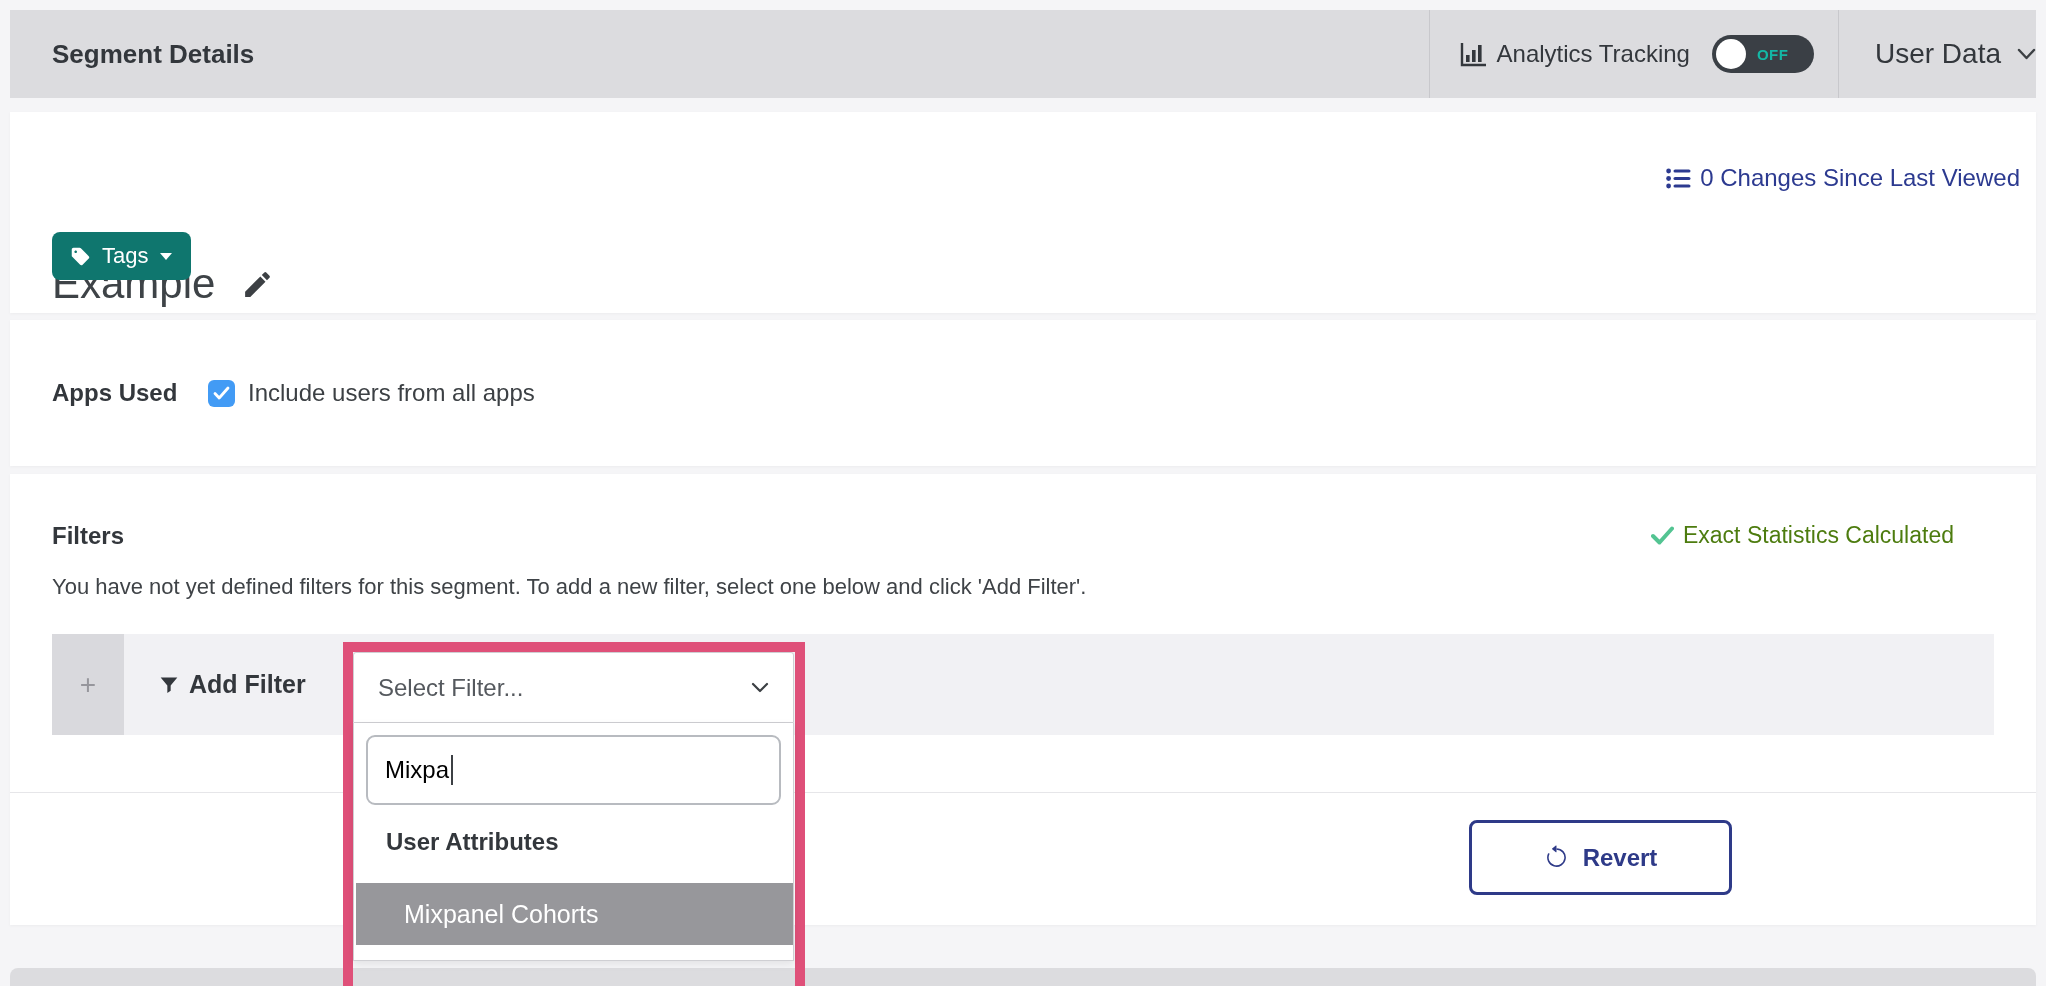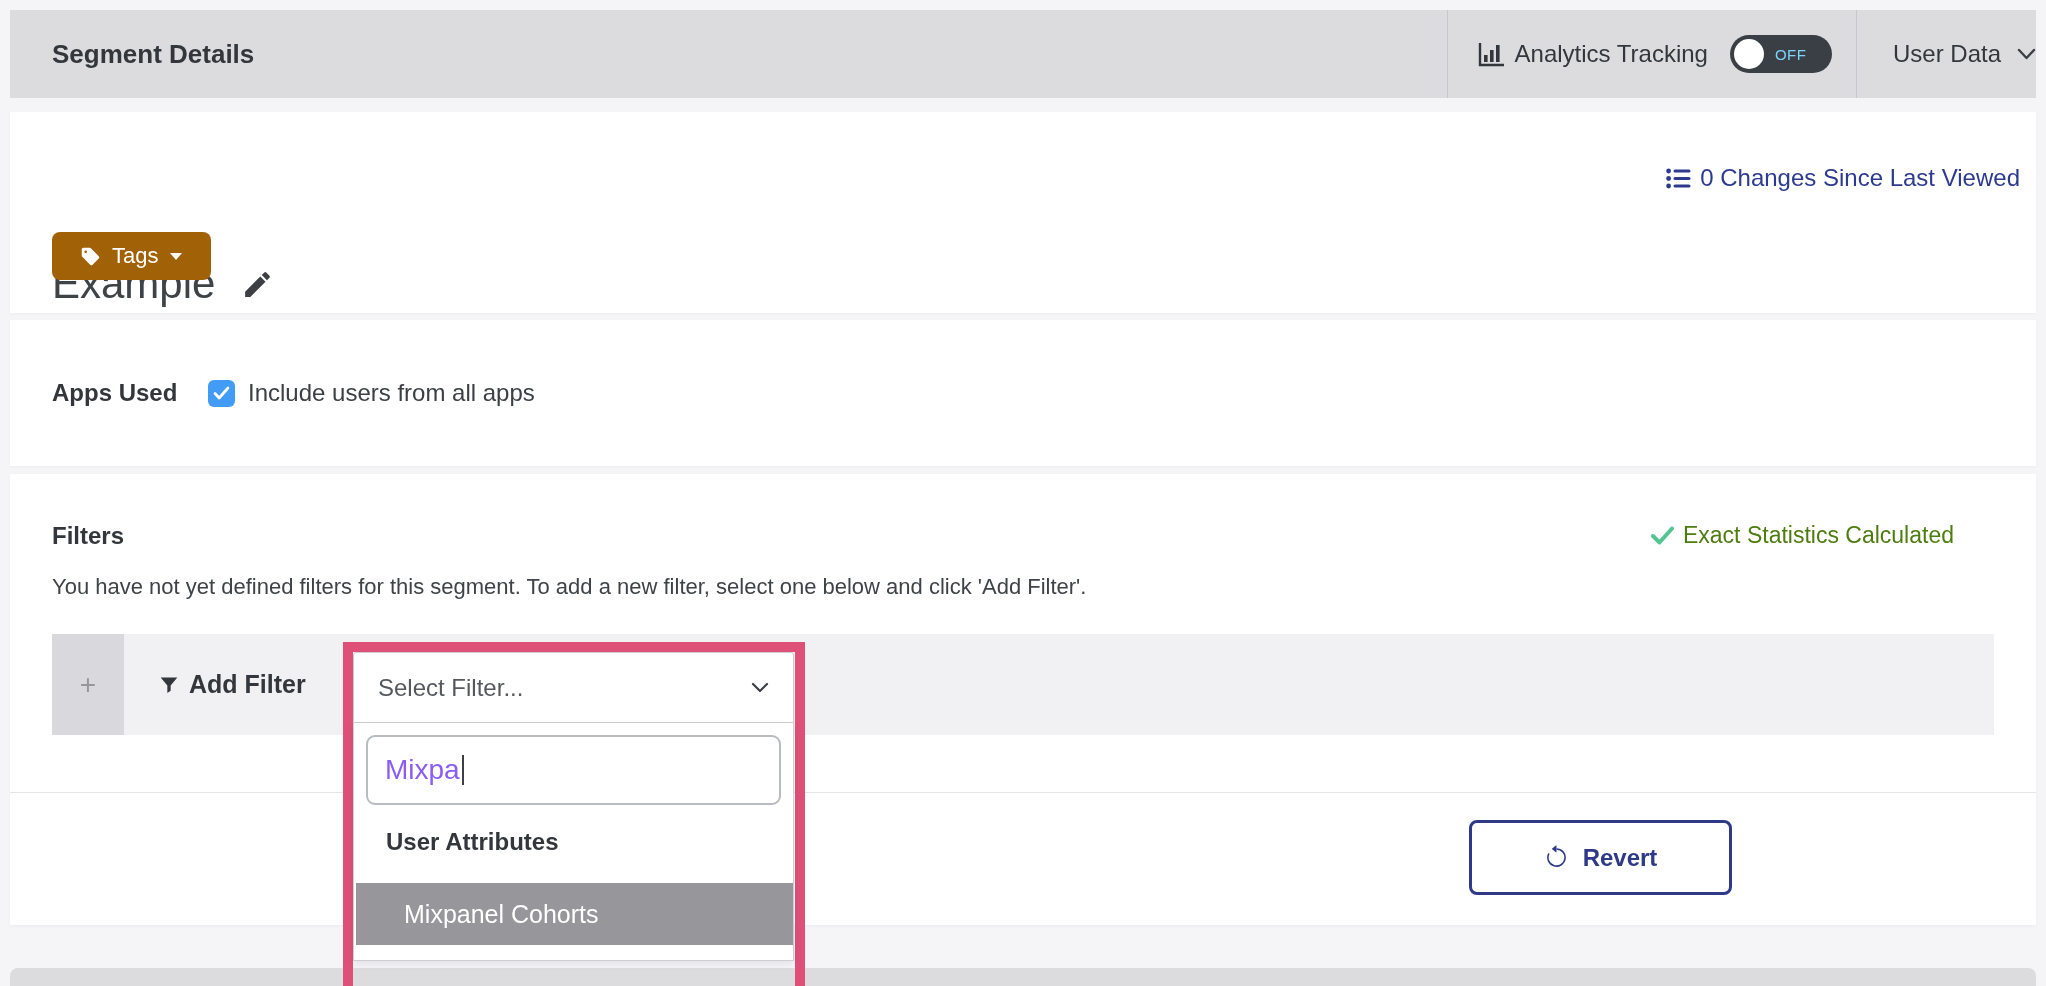--- a/index.html
+++ b/index.html
@@ -17,7 +17,7 @@
   .toggle { position:relative; width:102px; height:38px; border-radius:19px; background:#3a3f45;
             display:flex; align-items:center; cursor:pointer; margin-right:24px; }
   .toggle-knob { width:30px; height:30px; border-radius:50%; background:#ffffff; margin-left:4px; }
-  .toggle-label { color:#7dd3fc; font-size:15px; font-weight:400; letter-spacing:0.5px; margin-left:11px; }
+  .toggle-label { color:#14b8a6; font-size:15px; font-weight:700; letter-spacing:0.5px; margin-left:11px; }
   .user-data { display:flex; align-items:center; padding-left:36px; cursor:pointer; }
   .user-data-label { font-size:24px; font-weight:500; margin-right:16px; }
 

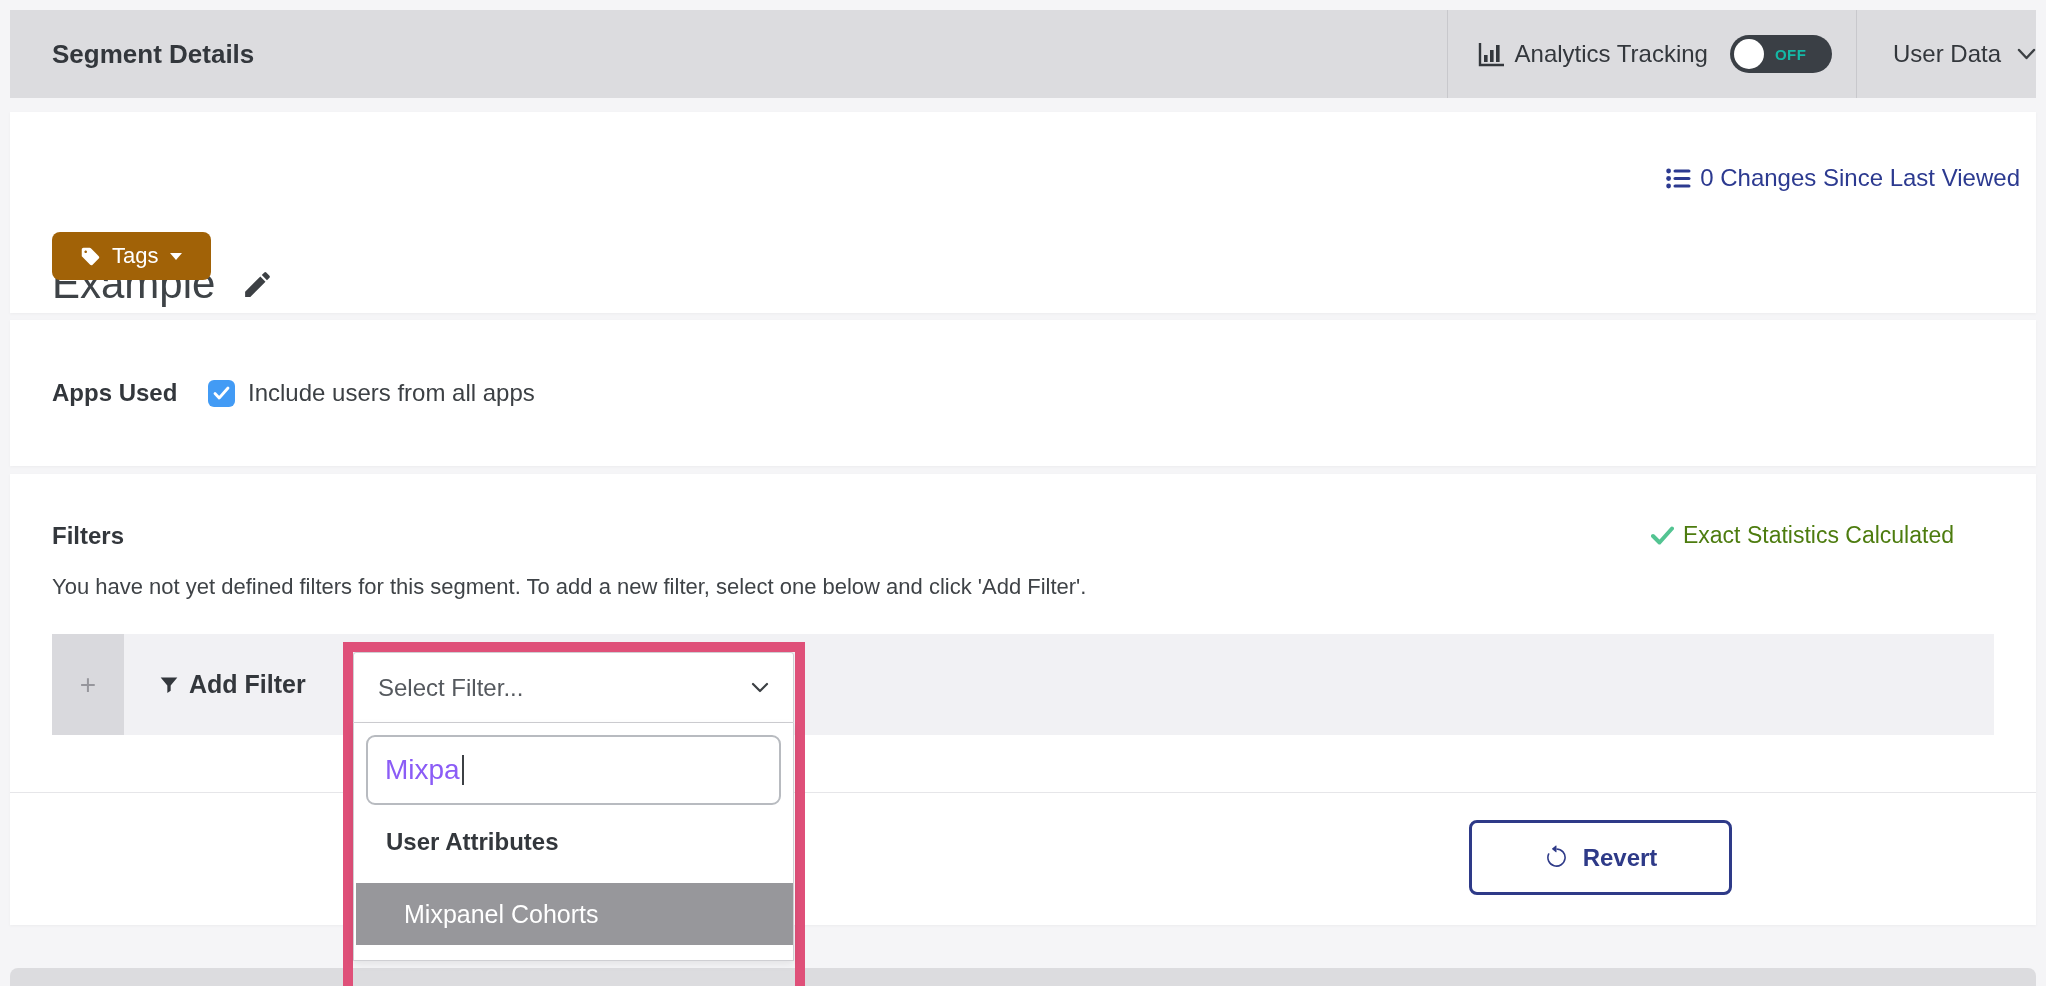--- a/index.html
+++ b/index.html
@@ -19,7 +19,7 @@
   .toggle-knob { width:30px; height:30px; border-radius:50%; background:#ffffff; margin-left:4px; }
   .toggle-label { color:#14b8a6; font-size:15px; font-weight:700; letter-spacing:0.5px; margin-left:11px; }
   .user-data { display:flex; align-items:center; padding-left:36px; cursor:pointer; }
-  .user-data-label { font-size:24px; font-weight:500; margin-right:16px; }
+  .user-data-label { font-size:28px; font-weight:500; margin-right:16px; }
 
   
   .card { position:absolute; left:10px; width:2026px; background:#ffffff; box-shadow:0 1px 3px rgba(0,0,0,0.04); }

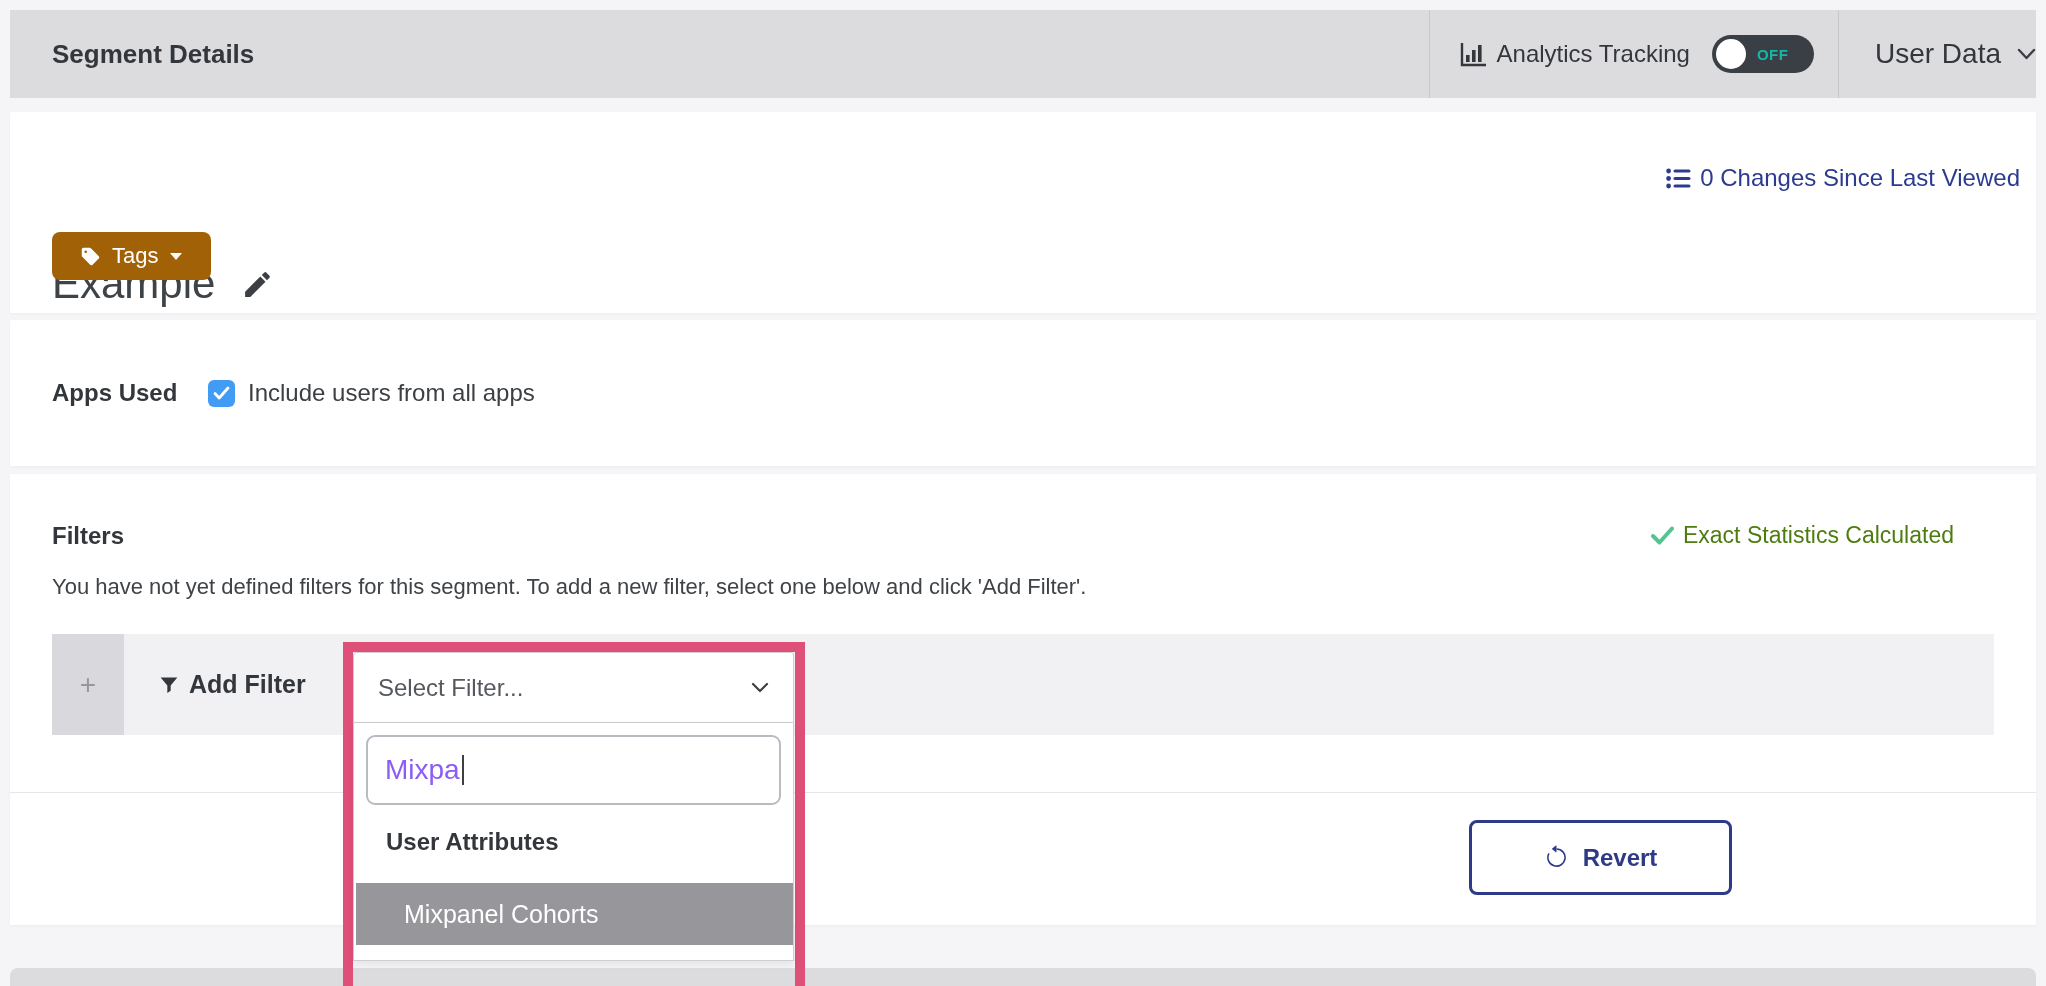--- a/index.html
+++ b/index.html
@@ -30,8 +30,8 @@
   
   .name-row { position:absolute; left:42px; top:148px; display:flex; align-items:center; gap:26px; }
   .segment-name { font-size:42px; font-weight:400; color:#3e4347; }
-  .tags-btn { position:absolute; left:42px; top:120px; height:48px; padding:0 28px; border:none; border-radius:8px;
-              background:#a16207; color:#ffffff; display:flex; align-items:center; gap:11px; font-size:22px;
+  .tags-btn { position:absolute; left:42px; top:120px; height:48px; padding:0 18px; border:none; border-radius:8px;
+              background:#0f766e; color:#ffffff; display:flex; align-items:center; gap:11px; font-size:22px;
               font-weight:500; font-family:inherit; cursor:pointer; }
   .changes-link { position:absolute; right:16px; top:52px; display:flex; align-items:center; gap:9px;
                   color:#2c3a90; font-size:24px; font-weight:500; text-decoration:none; cursor:pointer; }

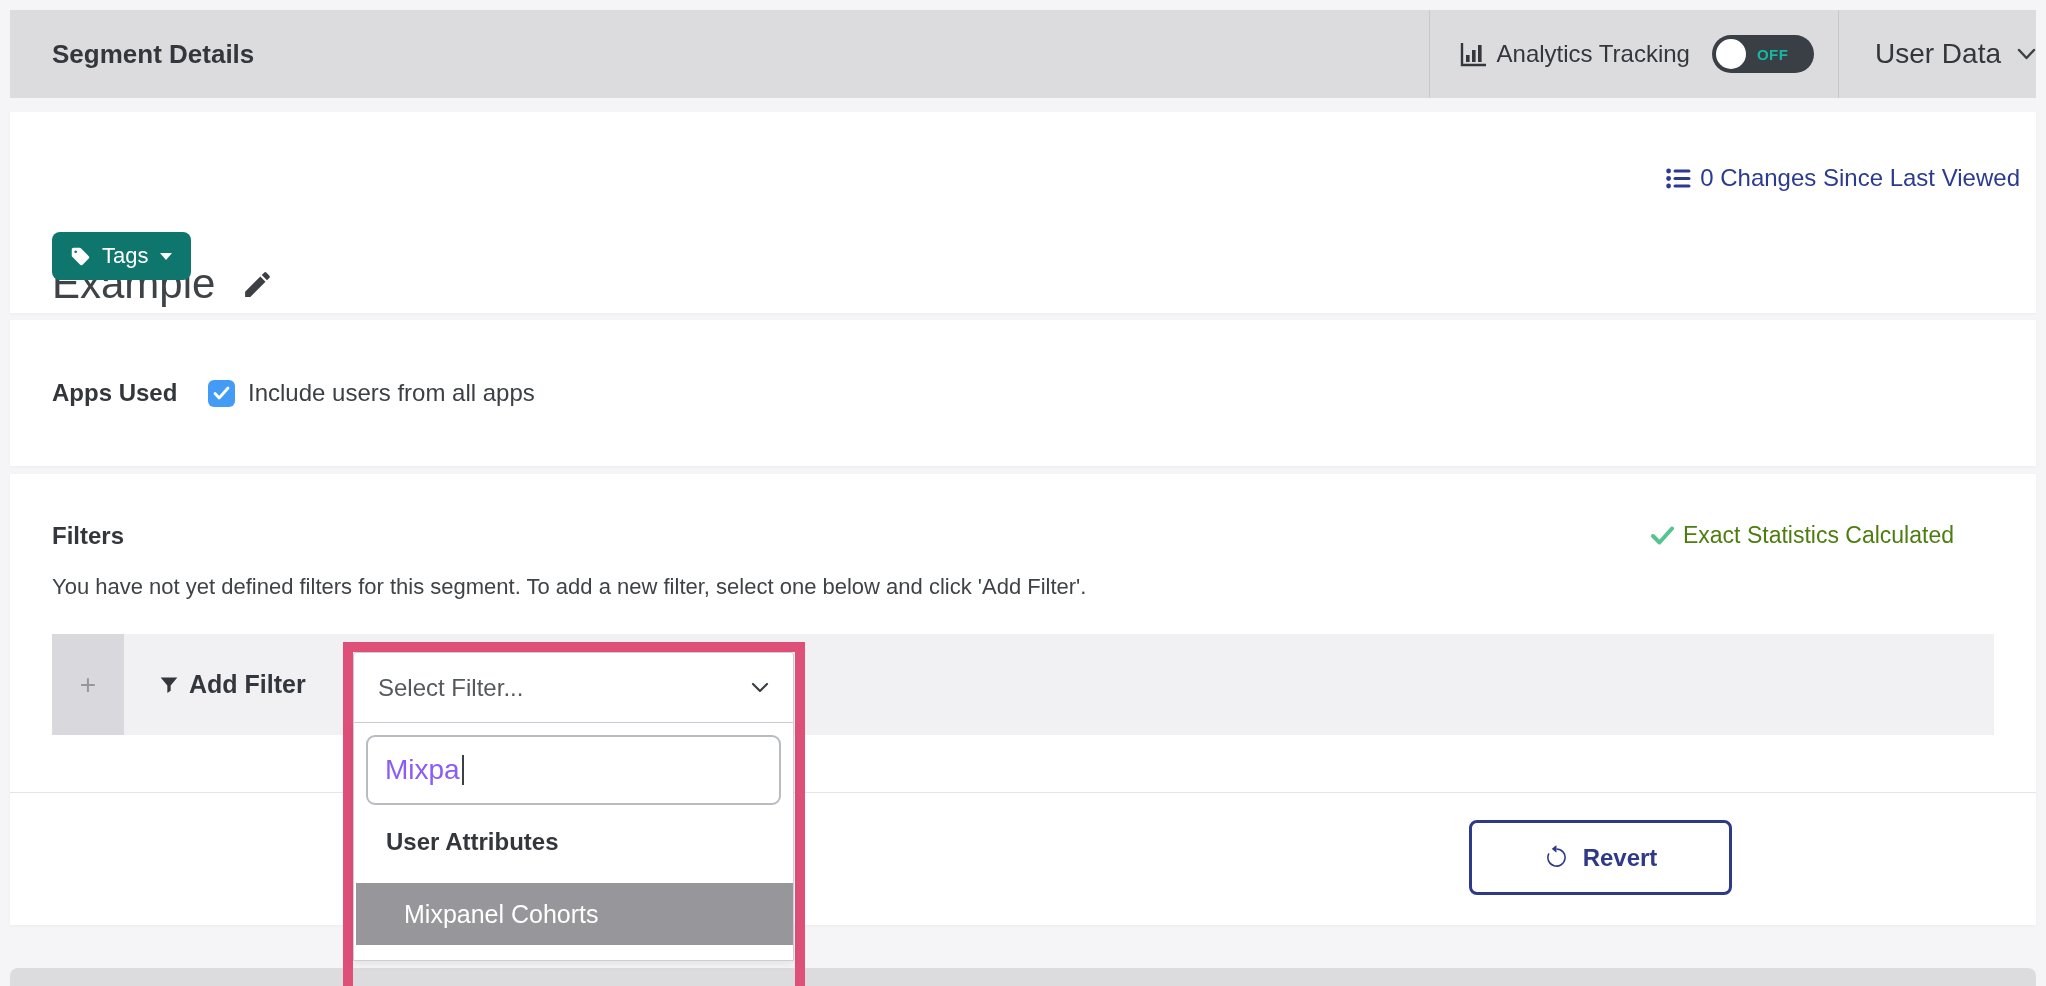--- a/index.html
+++ b/index.html
@@ -74,7 +74,7 @@
   .search-field { position:absolute; left:12px; top:12px; width:415px; height:70px; border:2px solid #b8bbc0;
                   border-radius:9px; background:#ffffff; display:flex; align-items:center; padding-left:17px;
                   cursor:text; }
-  .search-text { font-size:28px; color:#8b5cf6; }
+  .search-text { font-size:24px; color:#000000; }
   .text-cursor { width:2px; height:30px; background:#3c4044; margin-left:2px; }
   .group-header { position:absolute; left:32px; top:105px; font-size:24px; font-weight:700; color:#33373c; }
   .option-highlight { position:absolute; left:2px; top:160px; width:437px; height:62px; background:#97979b;

